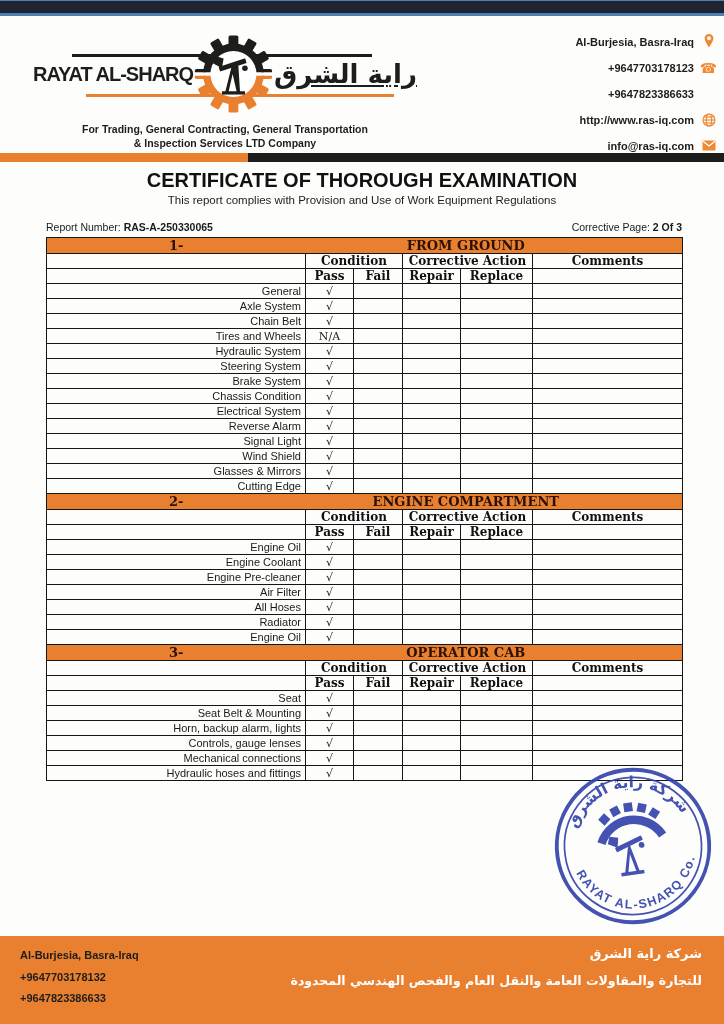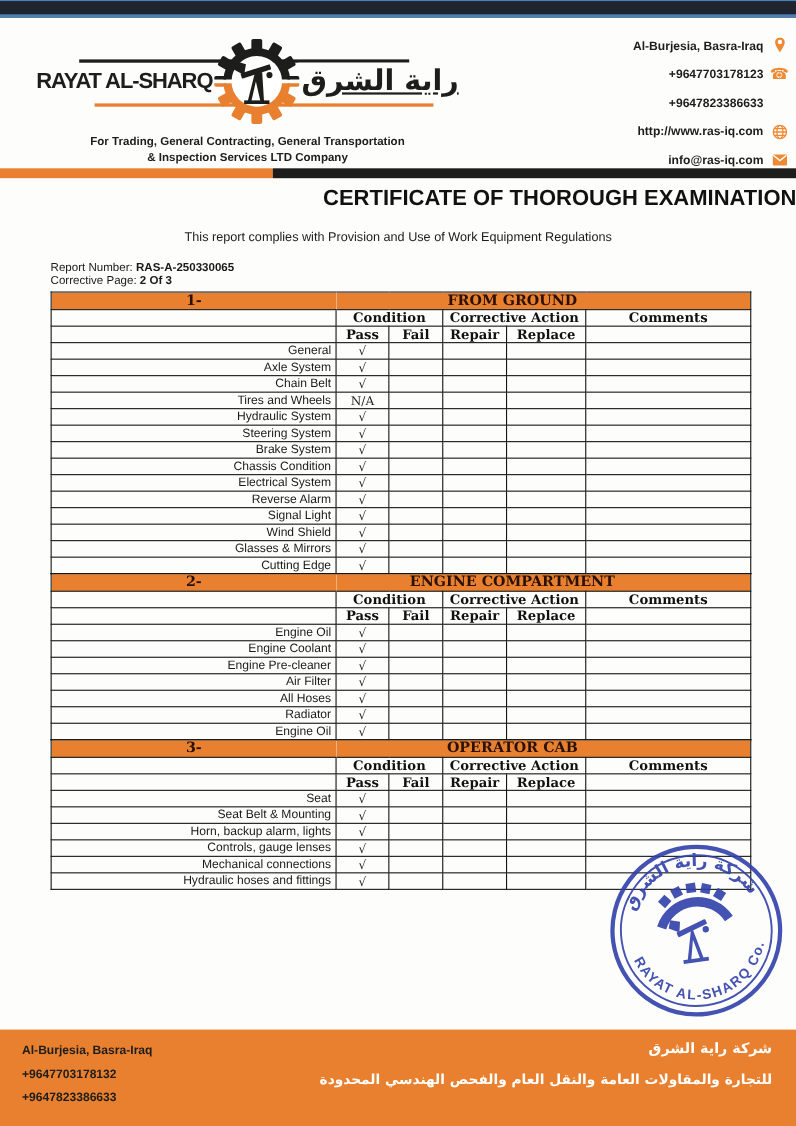--- a/index.html
+++ b/index.html
@@ -35,7 +35,7 @@
   .band-black { flex:1; background:#1d1d1b; }
 
   
-  .doc-title { margin-top:7px; text-align:right; font-size:20px; font-weight:700; color:#111; letter-spacing:0; }
+  .doc-title { margin-top:7px; text-align:center; font-size:20px; font-weight:700; color:#111; letter-spacing:0; }
   .doc-subtitle { margin-top:18px; text-align:center; font-size:11.5px; color:#1c1c1c; }
 
   .report-line { margin:15px 42px 5px 46px; display:flex; justify-content:space-between; font-size:10.5px; color:#1a1a1a;flex-direction:column; }

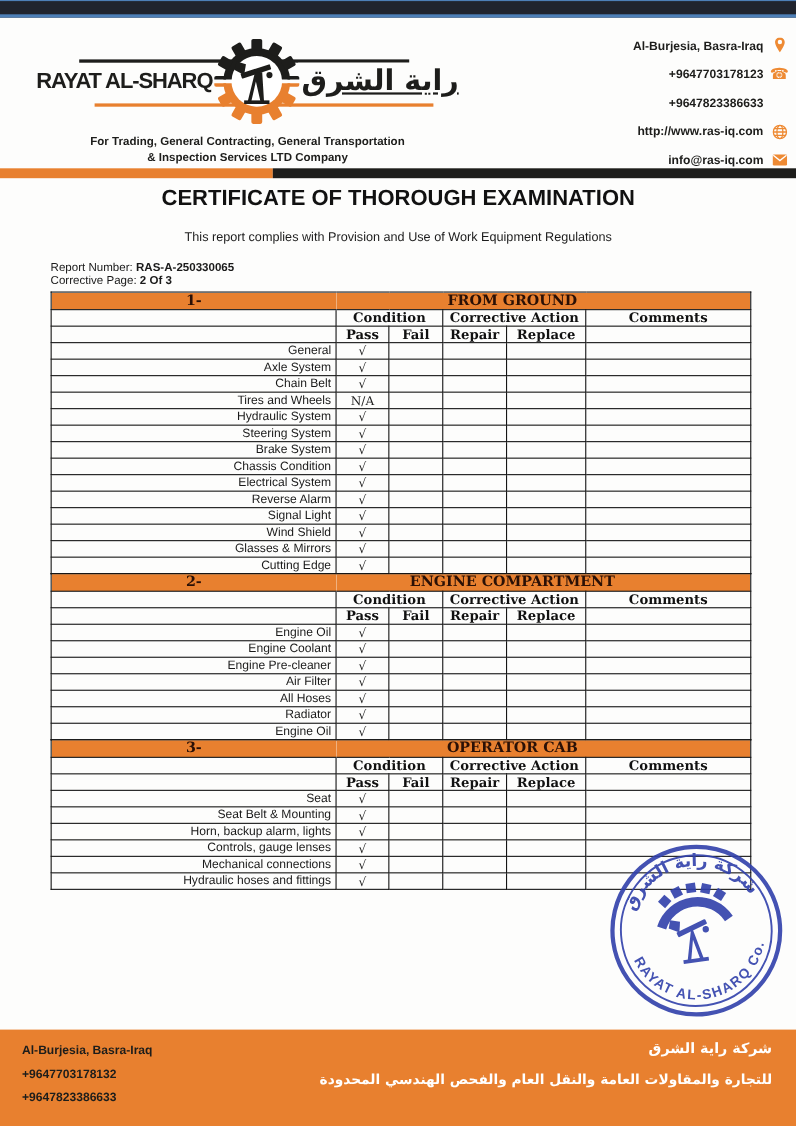--- a/index.html
+++ b/index.html
@@ -36,7 +36,7 @@
 
   
   .doc-title { margin-top:7px; text-align:center; font-size:20px; font-weight:700; color:#111; letter-spacing:0; }
-  .doc-subtitle { margin-top:18px; text-align:center; font-size:11.5px; color:#1c1c1c; }
+  .doc-subtitle { margin-top:2px; text-align:center; font-size:11.5px; color:#1c1c1c; }
 
   .report-line { margin:15px 42px 5px 46px; display:flex; justify-content:space-between; font-size:10.5px; color:#1a1a1a;flex-direction:column; }
   .report-line b { font-weight:700; }

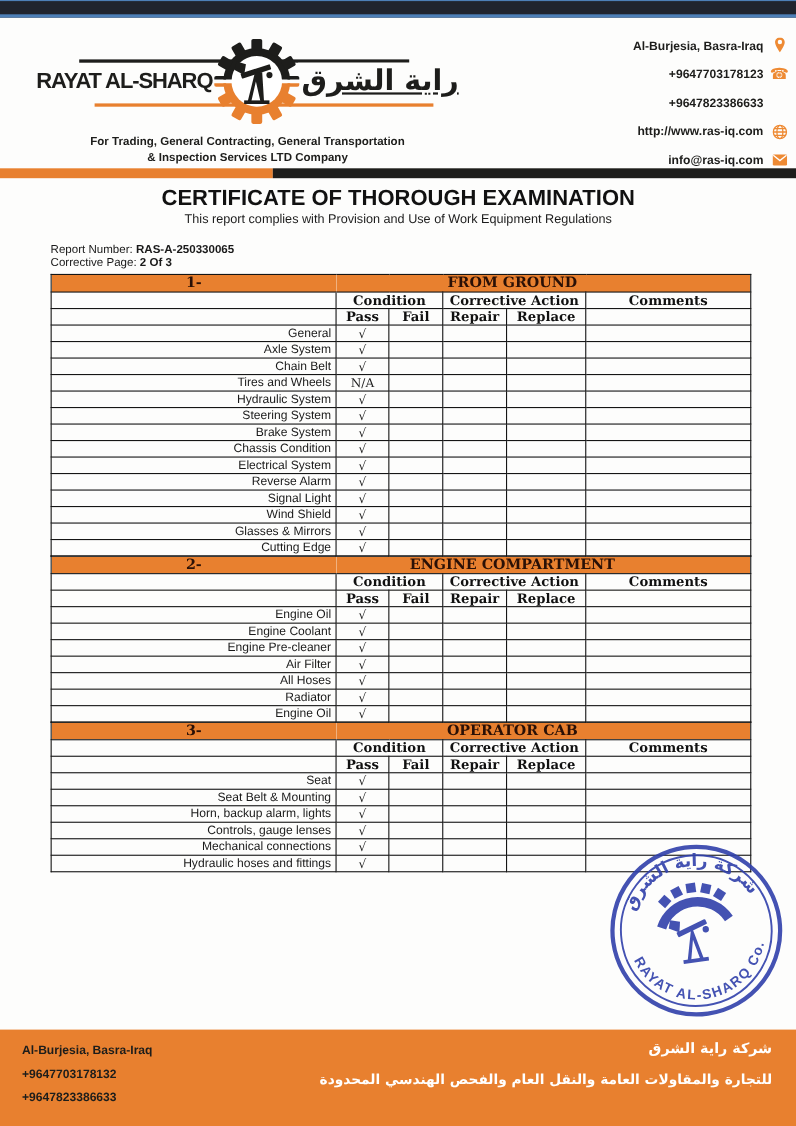--- a/index.html
+++ b/index.html
@@ -38,7 +38,7 @@
   .doc-title { margin-top:7px; text-align:center; font-size:20px; font-weight:700; color:#111; letter-spacing:0; }
   .doc-subtitle { margin-top:2px; text-align:center; font-size:11.5px; color:#1c1c1c; }
 
-  .report-line { margin:15px 42px 5px 46px; display:flex; justify-content:space-between; font-size:10.5px; color:#1a1a1a;flex-direction:column; }
+  .report-line { margin:15px 42px 5px 46px; display:flex; justify-content:space-between; font-size:10.5px; color:#1a1a1a; }
   .report-line b { font-weight:700; }
 
   

